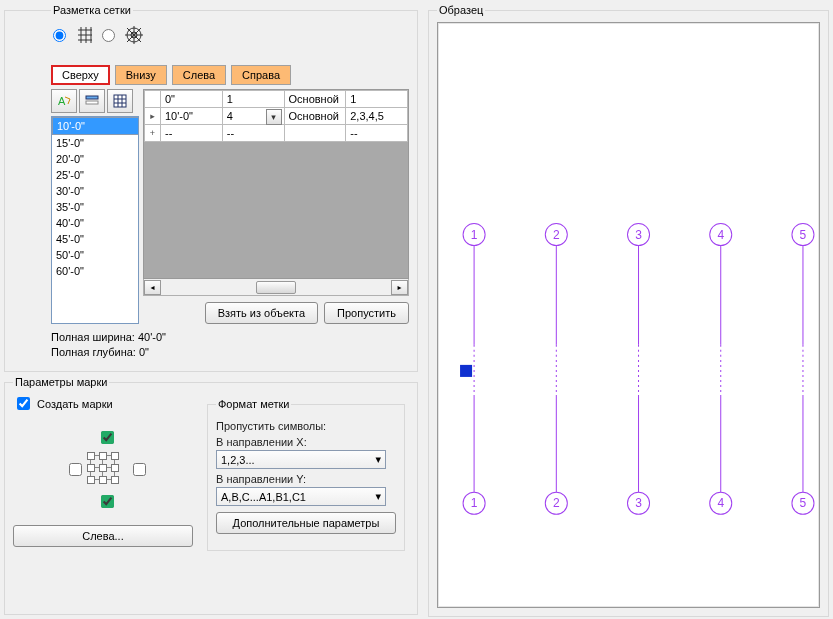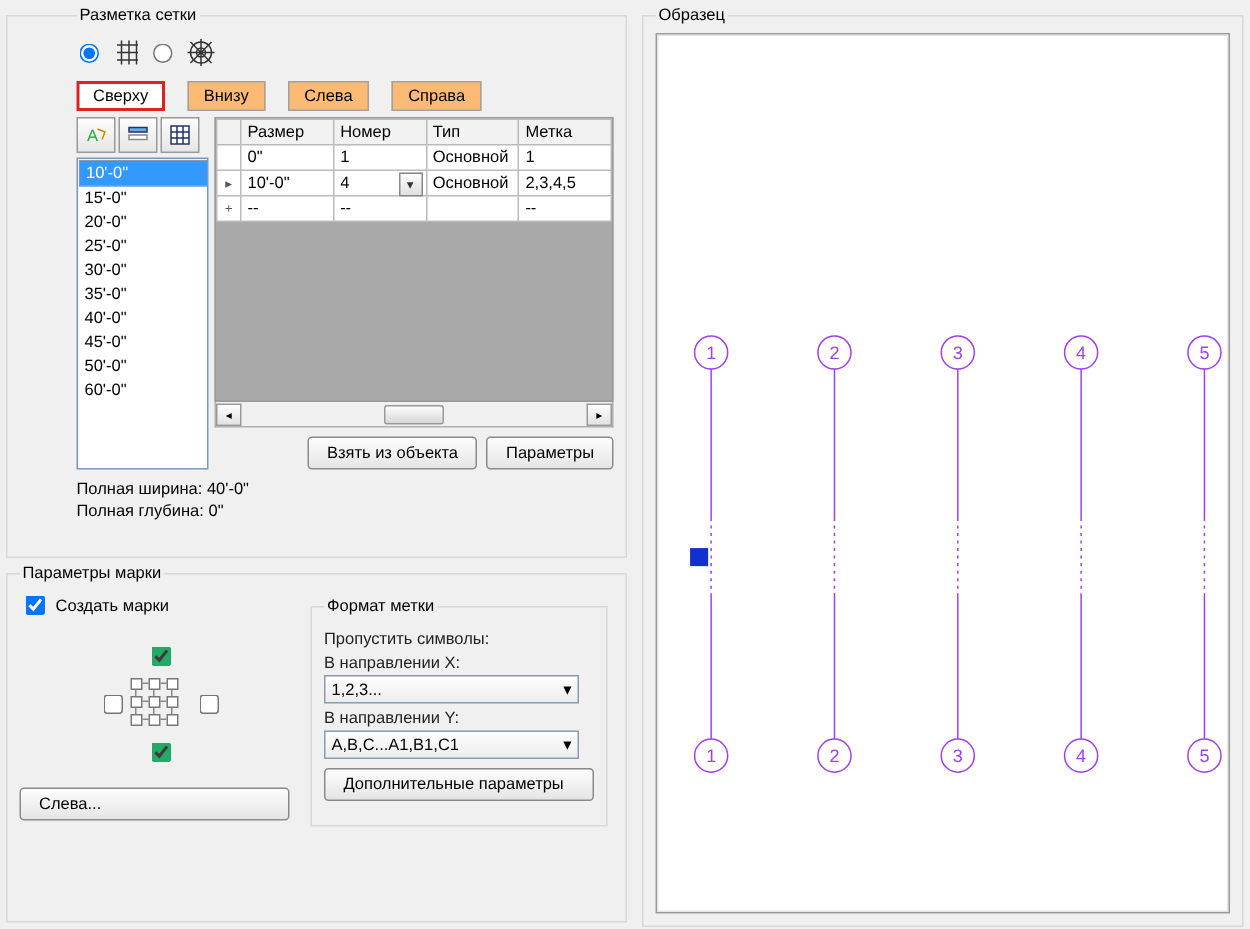--- a/index.html
+++ b/index.html
@@ -15,7 +15,7 @@
 .icon-radio-row input[type=radio] { margin: 0 2px 0 0; }
 .grid-icon { width: 22px; height: 22px; display: inline-block; }
 
-.tabs { display: flex; gap: 16px; margin-top: 2px; }
+.tabs { display: flex; gap: 6px; margin-top: 13px; }
 .tab { border: 1px solid #a0a0a0; background: #fdba74; padding: 3px 10px; cursor: pointer; margin-right: -1px; }
 .tab.active { background: #fff; border: 2px solid #d22; padding: 2px 9px; position: relative; z-index: 2; }
 

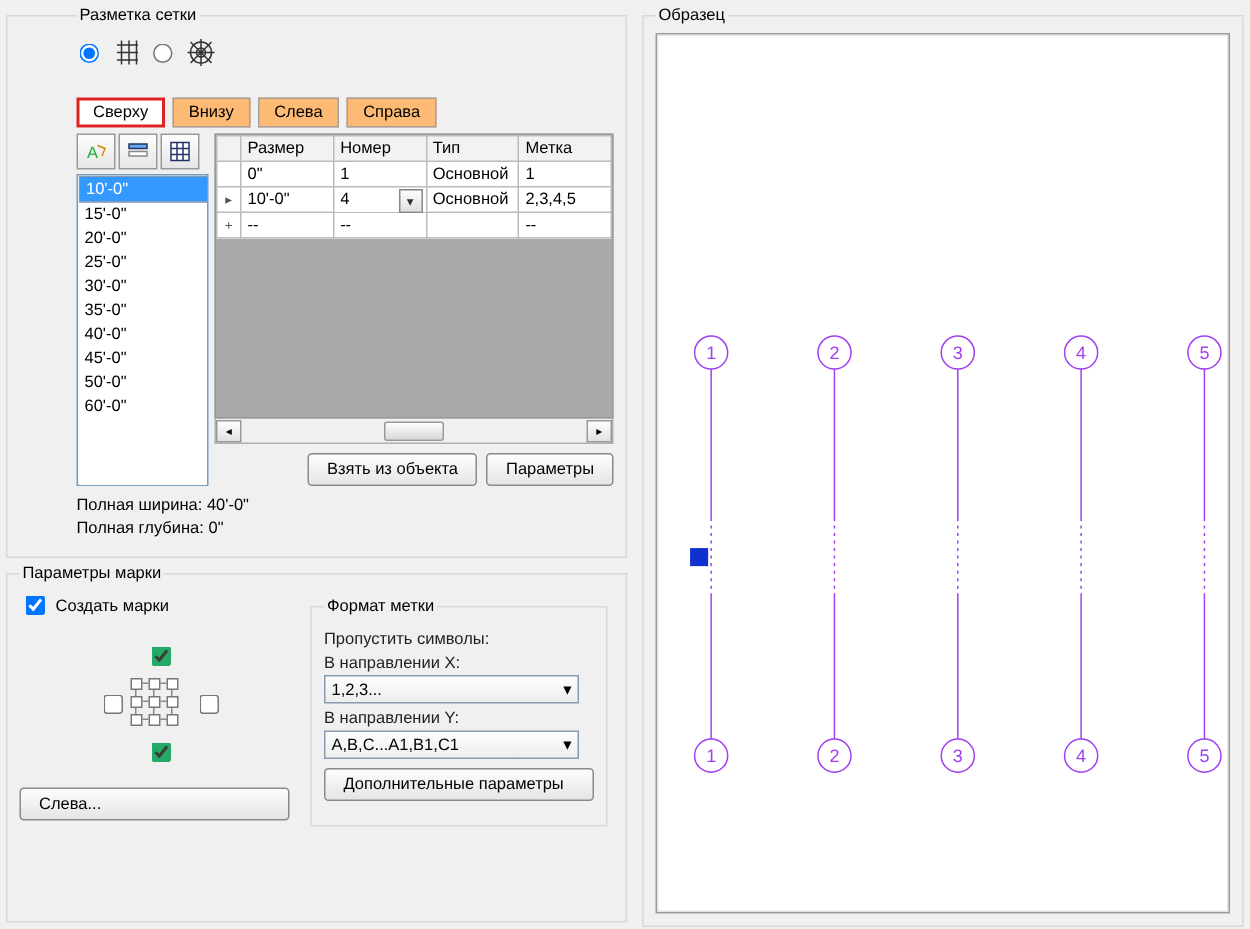--- a/index.html
+++ b/index.html
@@ -148,13 +148,6 @@
           <div class="table-wrap">
             <table class="gtable">
               <tbody>
-                  <tr>
-                <th class="row-head"></th>
-                <th>Размер</th>
-                <th>Номер</th>
-                <th>Тип</th>
-                <th>Метка</th>
-              </tr>
               <tr>
                 <td class="row-head"></td>
                 <td>0"</td>

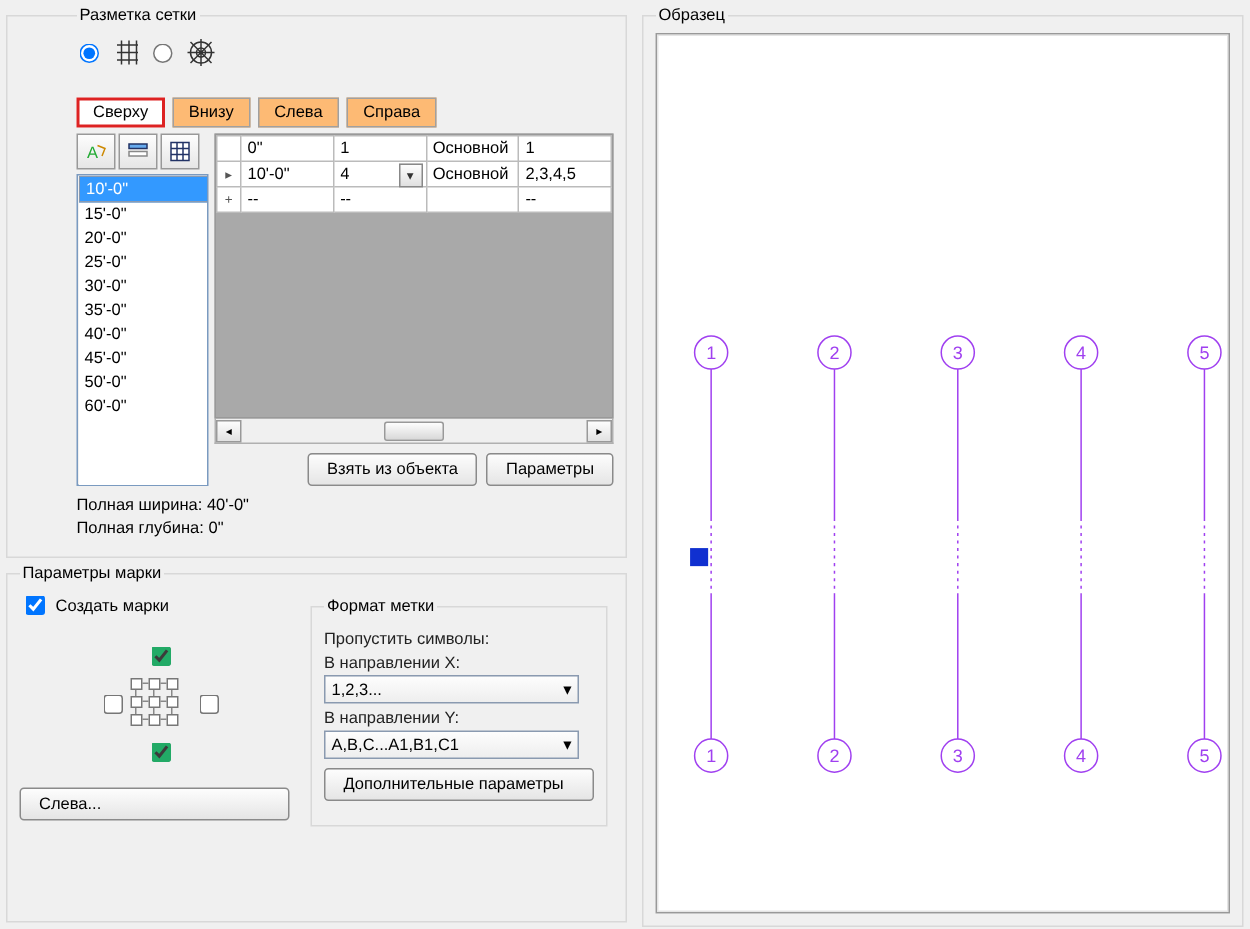--- a/index.html
+++ b/index.html
@@ -42,7 +42,7 @@
 .hscroll-track { flex: 1; display: flex; align-items: center; justify-content: center; }
 .hscroll-thumb { width: 40px; height: 13px; background: linear-gradient(#fdfdfd,#d8d8d8); border: 1px solid #999; border-radius: 2px; }
 
-.btn { border: 1px solid #8a8a8a; background: linear-gradient(#fdfdfd,#e5e5e5); padding: 4px 12px; cursor: pointer; border-radius: 3px; text-align: left; }
+.btn { border: 1px solid #8a8a8a; background: linear-gradient(#fdfdfd,#e5e5e5); padding: 4px 12px; cursor: pointer; border-radius: 3px; text-align: center; }
 .btn-row { display: flex; justify-content: flex-end; gap: 6px; margin-top: 6px; }
 .info-text { margin-top: 6px; line-height: 15px; }
 

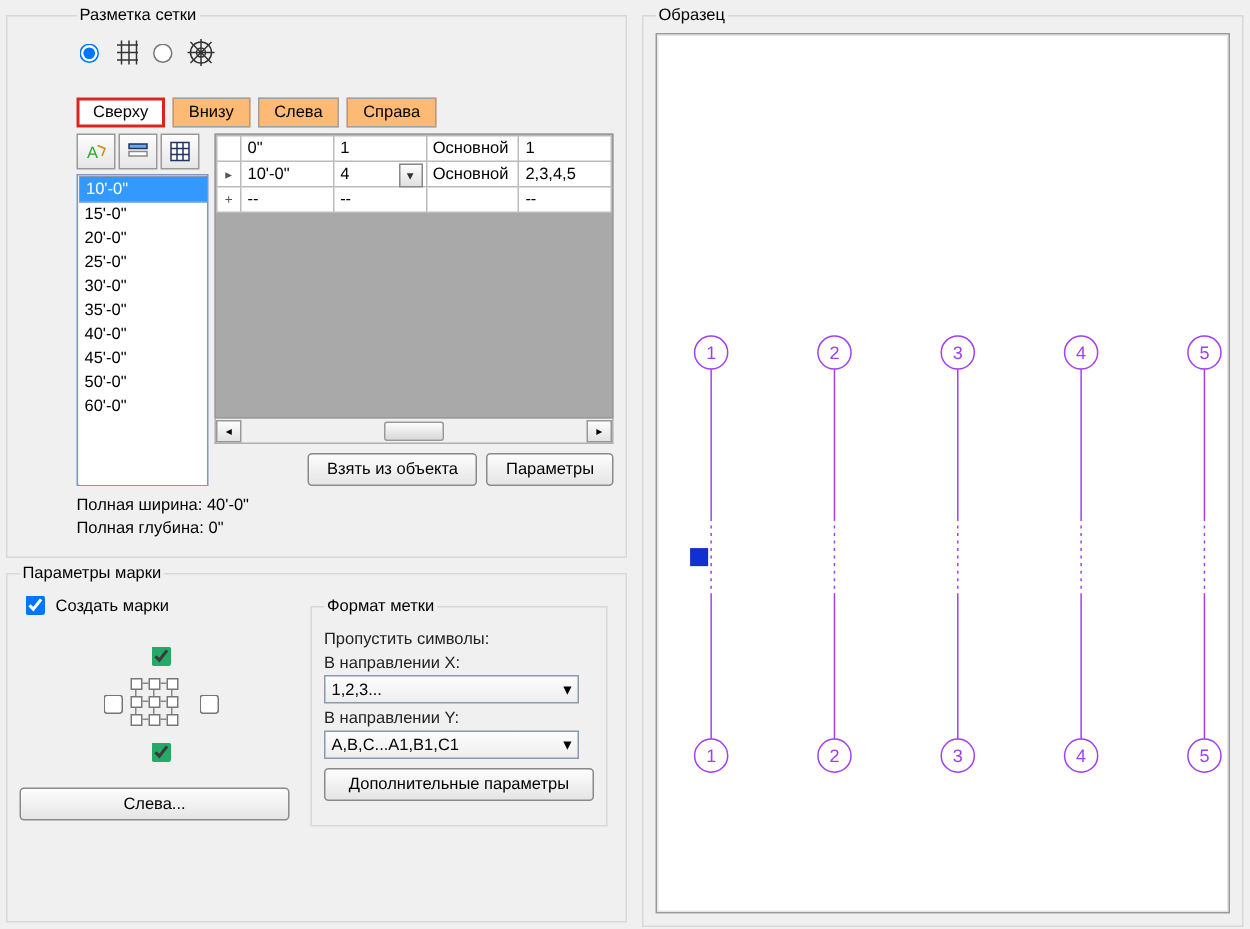--- a/index.html
+++ b/index.html
@@ -181,7 +181,7 @@
           </div>
           <div class="btn-row">
             <div class="btn"><span>Взять из объекта</span></div>
-            <div class="btn"><span>Параметры</span></div>
+            <div class="btn"><span>Пропустить</span></div>
           </div>
         </div>
       </div>

